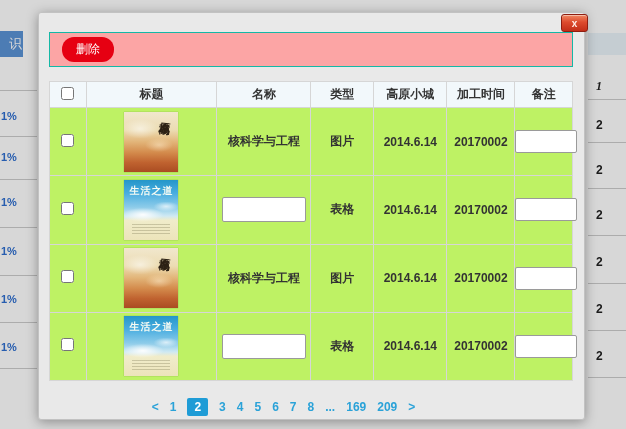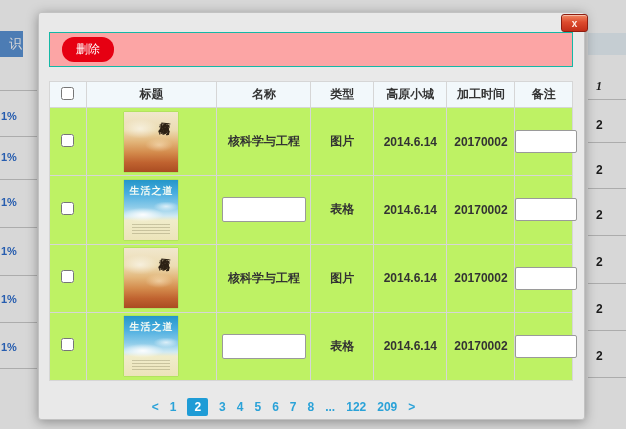--- a/index.html
+++ b/index.html
@@ -209,7 +209,7 @@
         <span class="page-item">7</span>
         <span class="page-item">8</span>
         <span class="page-item">...</span>
-        <span class="page-item">122</span>
+        <span class="page-item">169</span>
         <span class="page-item">209</span>
         <span class="page-arrow">&gt;</span>
       </div>

